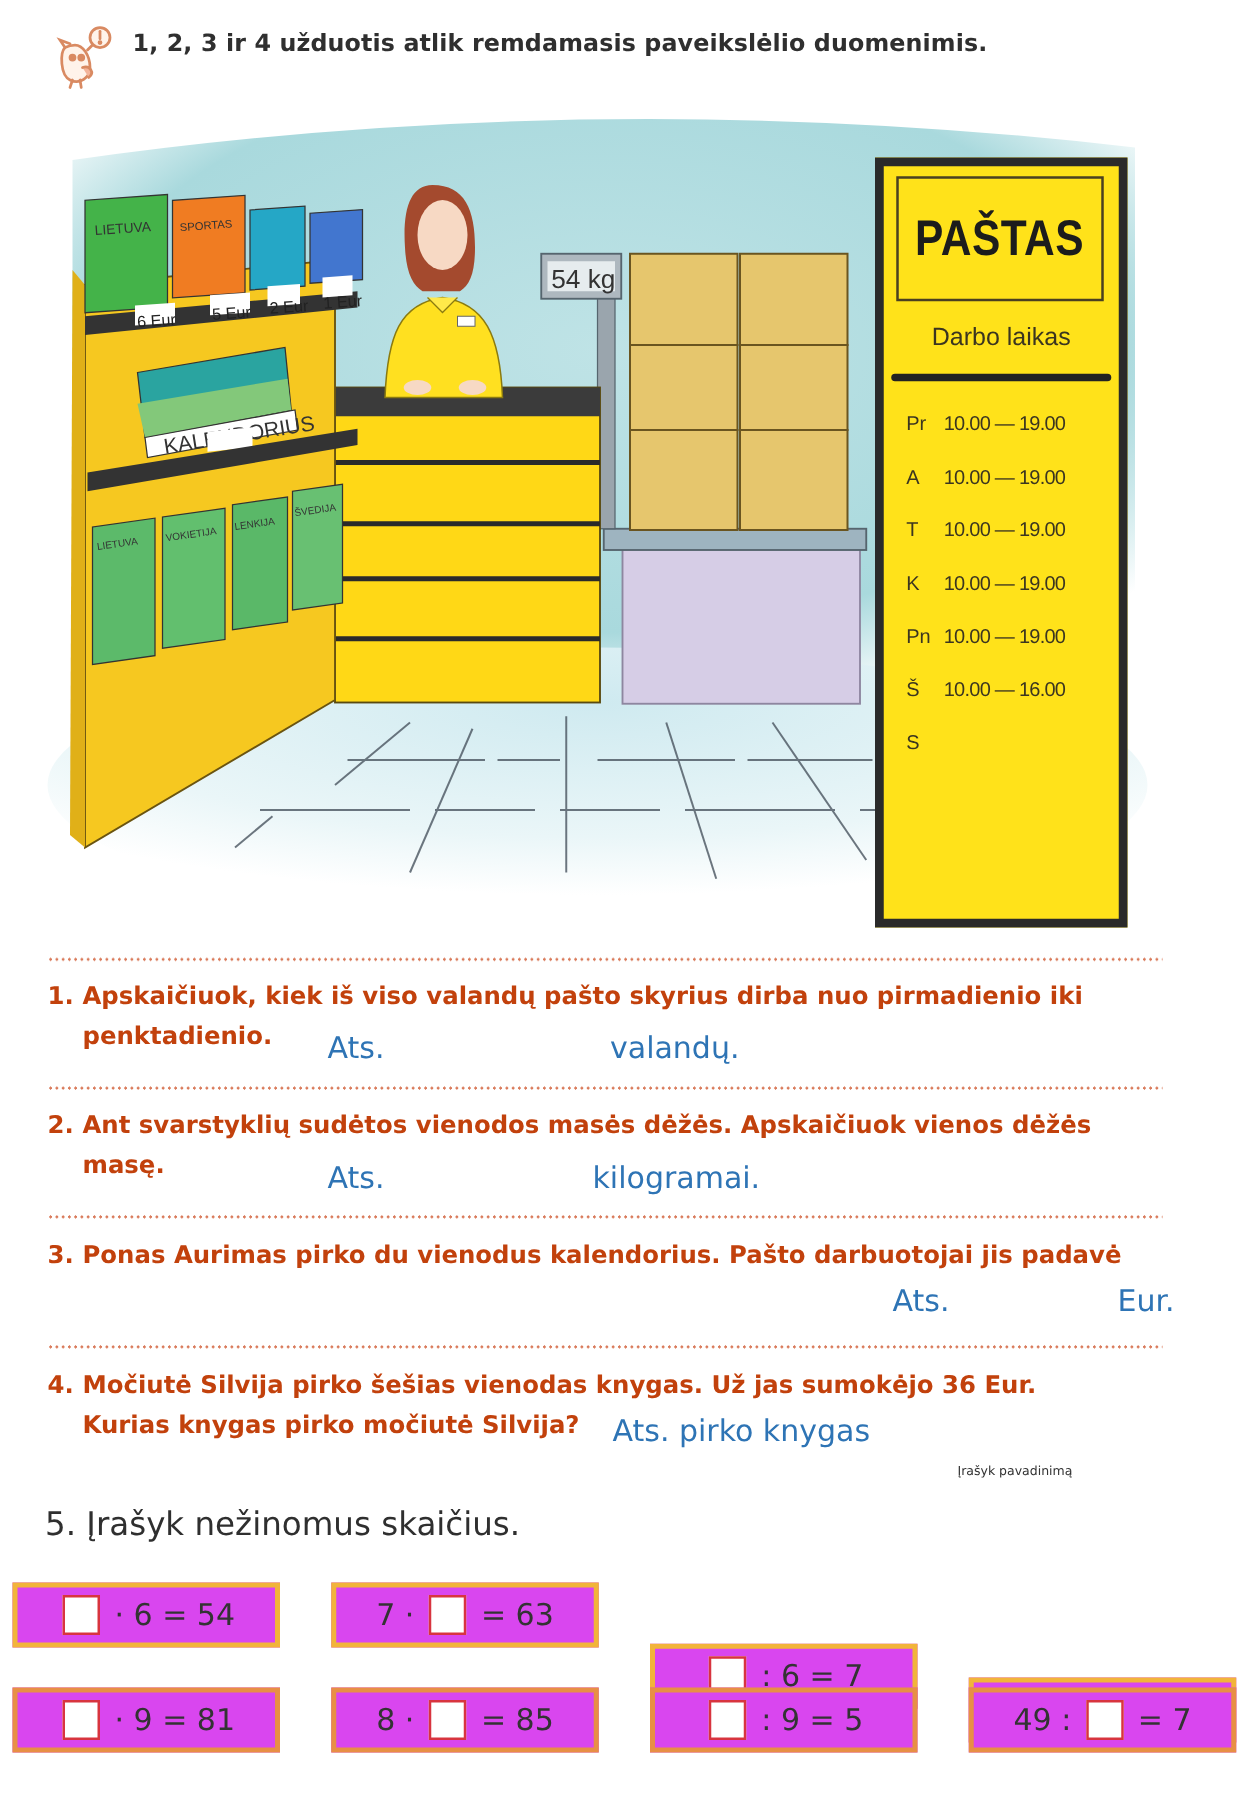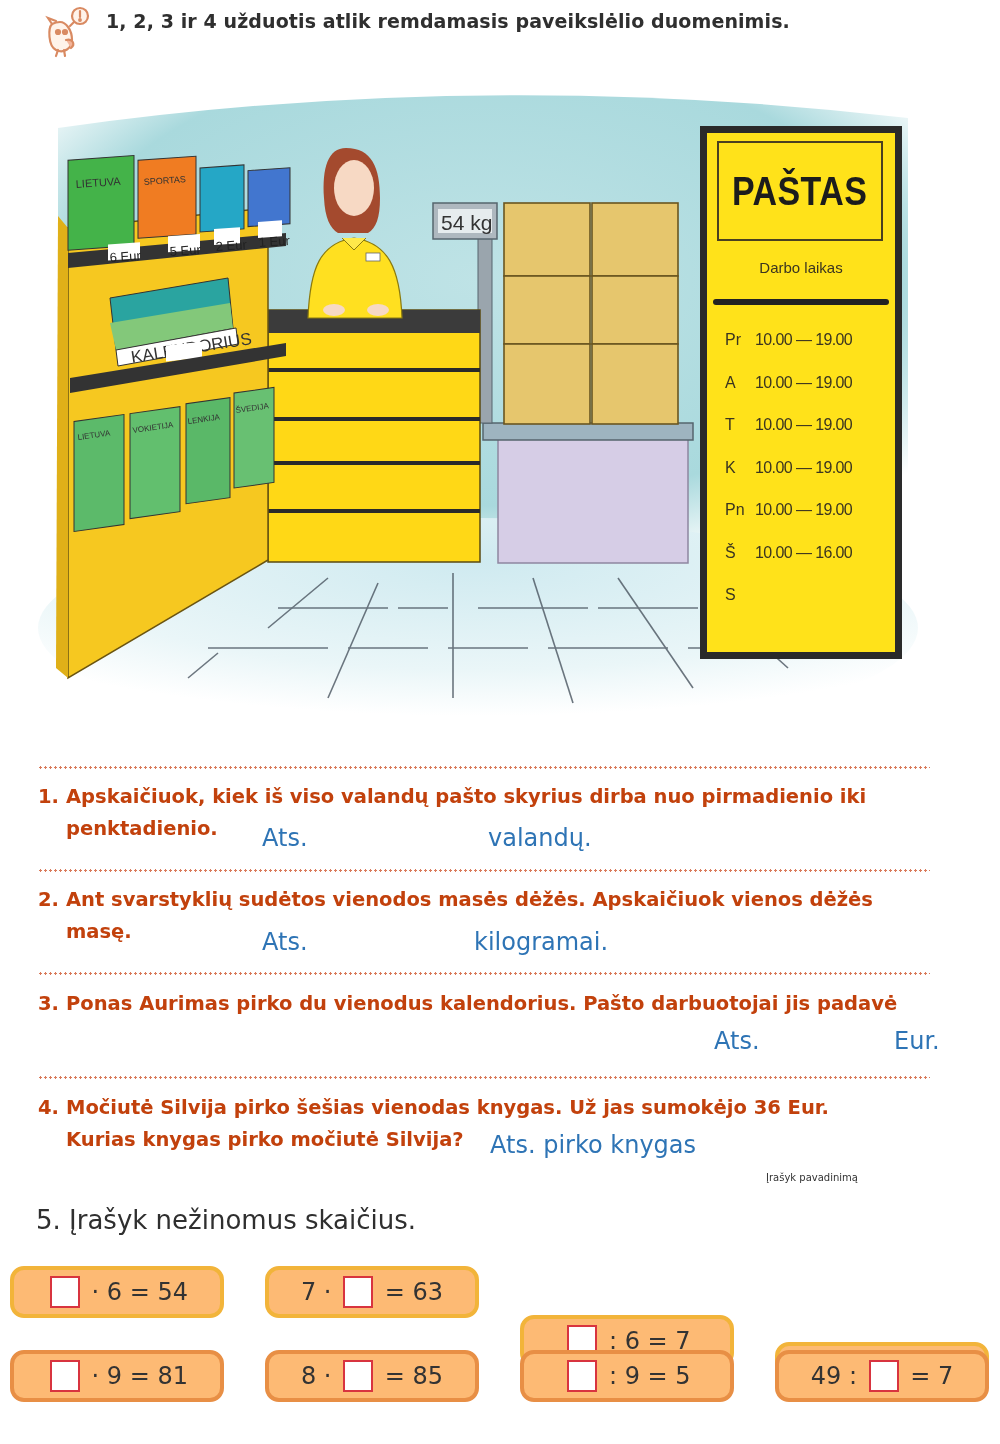--- a/index.html
+++ b/index.html
@@ -6,7 +6,7 @@
   html, body { width: 1000px; height: 1444px; background: #ffffff; overflow: hidden; }
   body { position: relative; font-family: "DejaVu Sans", sans-serif; color: #2b2b2b; }
 
-  .header { position: absolute; left: 38px; top: 4px; height: 56px; display: flex; align-items: center; }
+  .header { position: absolute; left: 38px; top: 18px; height: 56px; display: flex; align-items: center; }
   .owl { width: 58px; height: 56px; }
   .instruction { font-family: "DejaVu Sans", sans-serif; font-weight: bold; font-size: 19px; color: #2f2f2f; margin-left: 10px; margin-top: -22px; letter-spacing: 0.1px; }
 

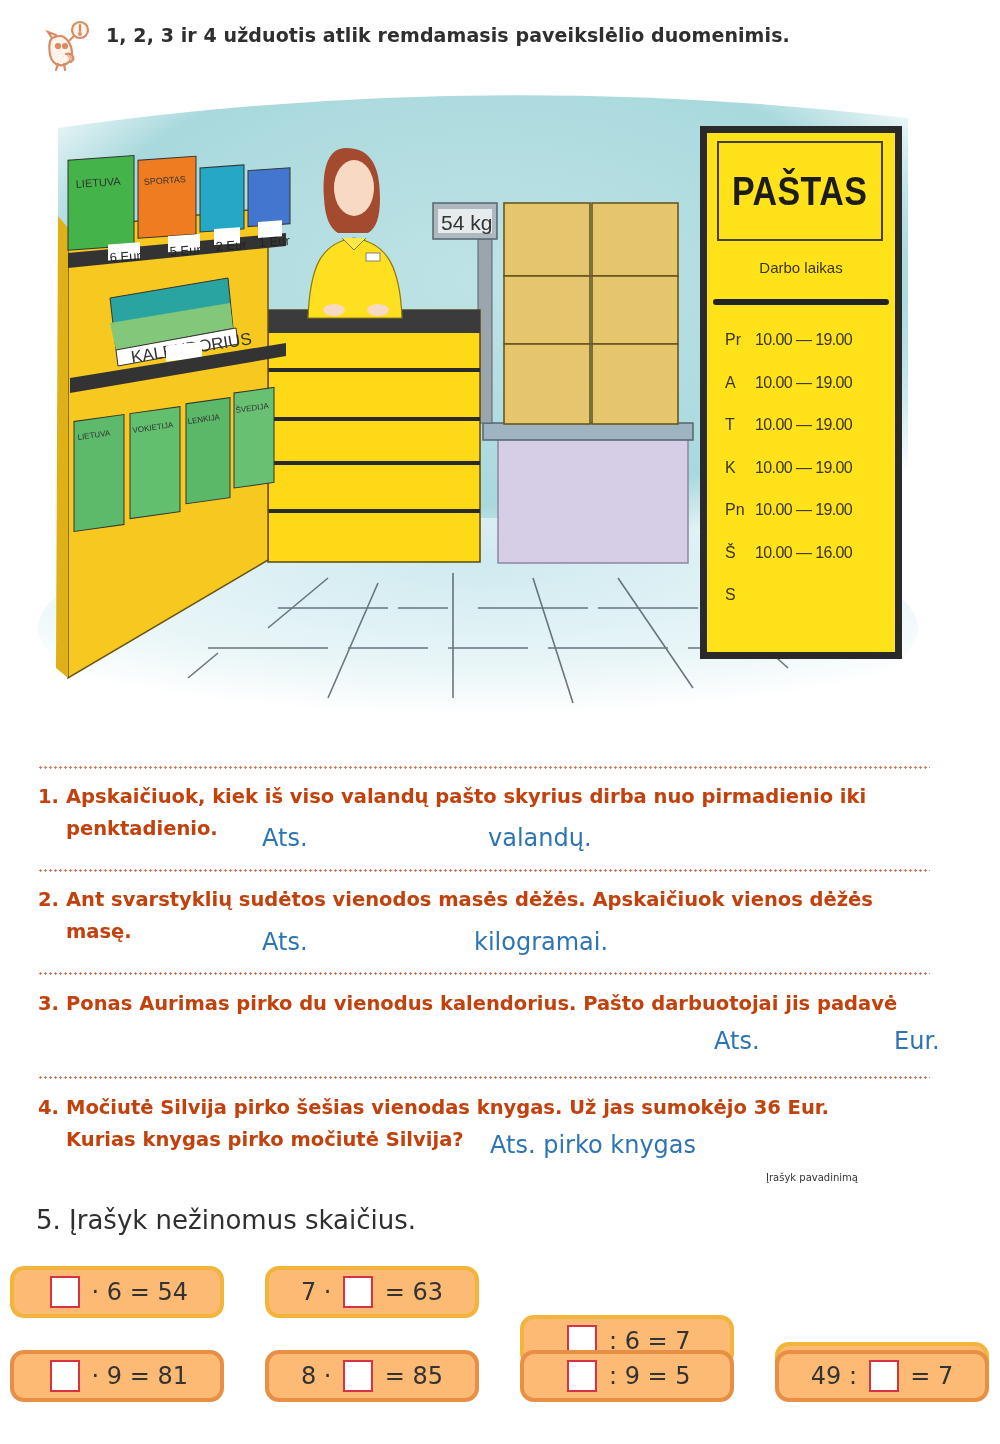--- a/index.html
+++ b/index.html
@@ -12,7 +12,7 @@
 
   .illustration { position: absolute; left: 28px; top: 88px; width: 900px; height: 640px; }
 
-  .sign { position: absolute; left: 672px; top: 38px; width: 202px; height: 533px; background: #ffe21a; border: 7px solid #2a2a2a; }
+  .sign { position: absolute; left: 672px; top: 38px; width: 202px; height: 616px; background: #ffe21a; border: 7px solid #2a2a2a; }
   .sign-title-box { position: absolute; left: 10px; top: 8px; width: 166px; height: 100px; border: 2px solid #4a4020; display: flex; align-items: center; justify-content: center; }
   .sign-title { font-family: "Liberation Sans", sans-serif; font-weight: bold; font-size: 40px; color: #1c1c1c; letter-spacing: 0.5px; transform: scaleX(0.85); }
   .sign-sub { position: absolute; left: 0; right: 0; top: 126px; text-align: center; font-family: "Liberation Sans", sans-serif; font-size: 15px; color: #3b3520; }

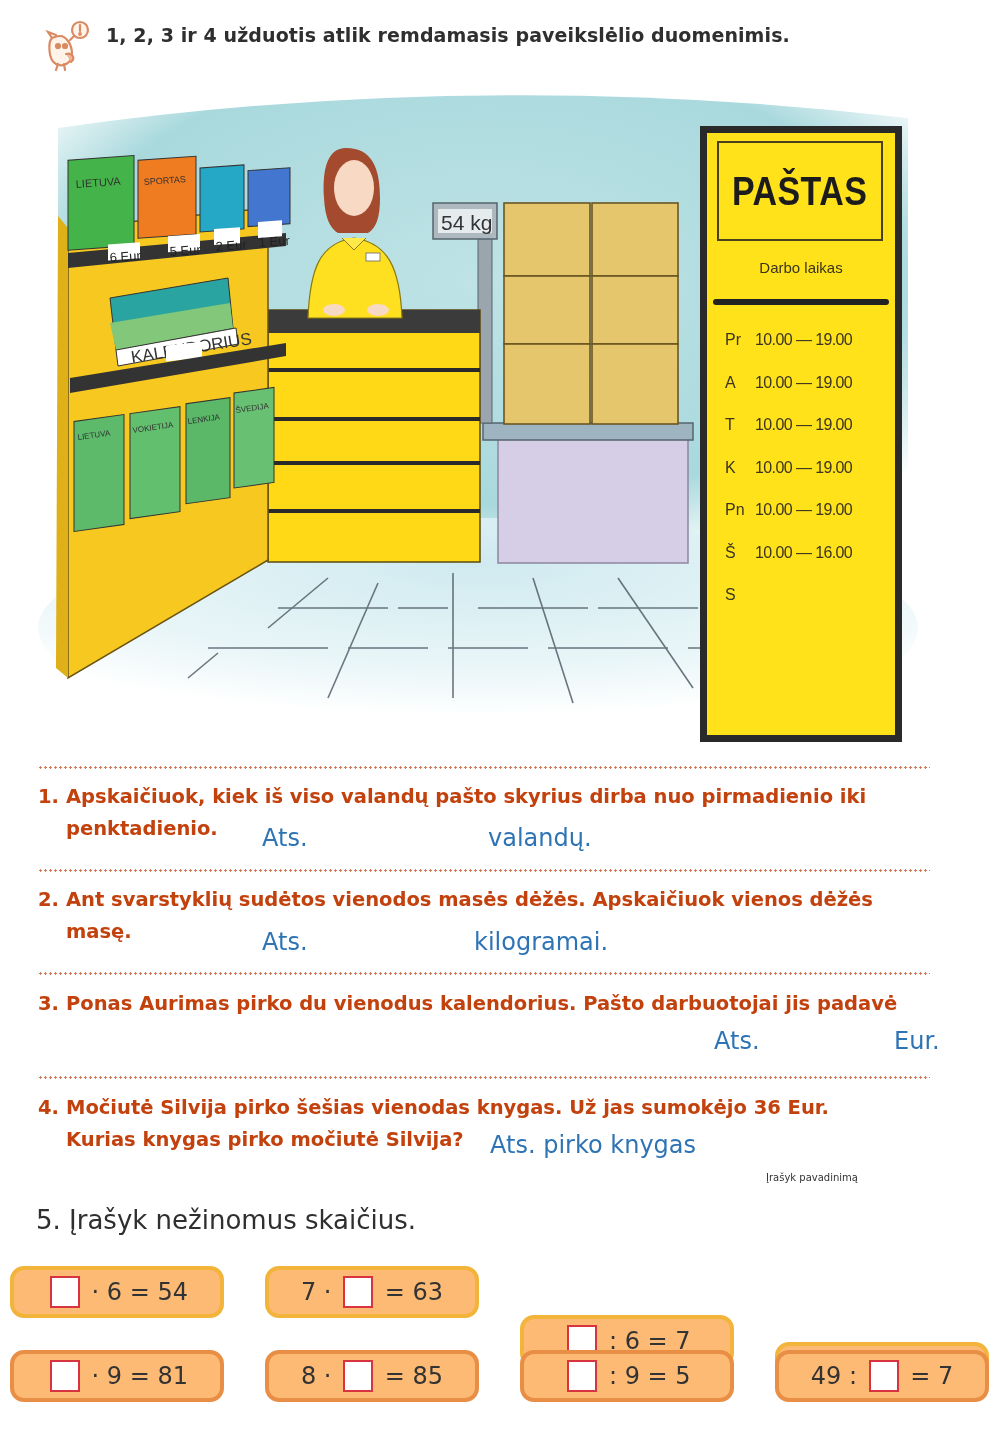--- a/index.html
+++ b/index.html
@@ -15,7 +15,7 @@
   .sign { position: absolute; left: 672px; top: 38px; width: 202px; height: 616px; background: #ffe21a; border: 7px solid #2a2a2a; }
   .sign-title-box { position: absolute; left: 10px; top: 8px; width: 166px; height: 100px; border: 2px solid #4a4020; display: flex; align-items: center; justify-content: center; }
   .sign-title { font-family: "Liberation Sans", sans-serif; font-weight: bold; font-size: 40px; color: #1c1c1c; letter-spacing: 0.5px; transform: scaleX(0.85); }
-  .sign-sub { position: absolute; left: 0; right: 0; top: 126px; text-align: center; font-family: "Liberation Sans", sans-serif; font-size: 15px; color: #3b3520; }
+  .sign-sub { position: absolute; left: 0; right: 0; top: 126px; text-align: center; font-family: "Liberation Sans", sans-serif; font-size: 20px; color: #3b3520; }
   .sign-rule { position: absolute; left: 6px; right: 6px; top: 166px; height: 6px; background: #222; border-radius: 3px; }
   .hours { position: absolute; left: 18px; top: 186px; width: 160px; }
   .hours-row { display: flex; height: 42.5px; align-items: center; font-family: "Liberation Sans", sans-serif; font-size: 16px; color: #3b3520; }

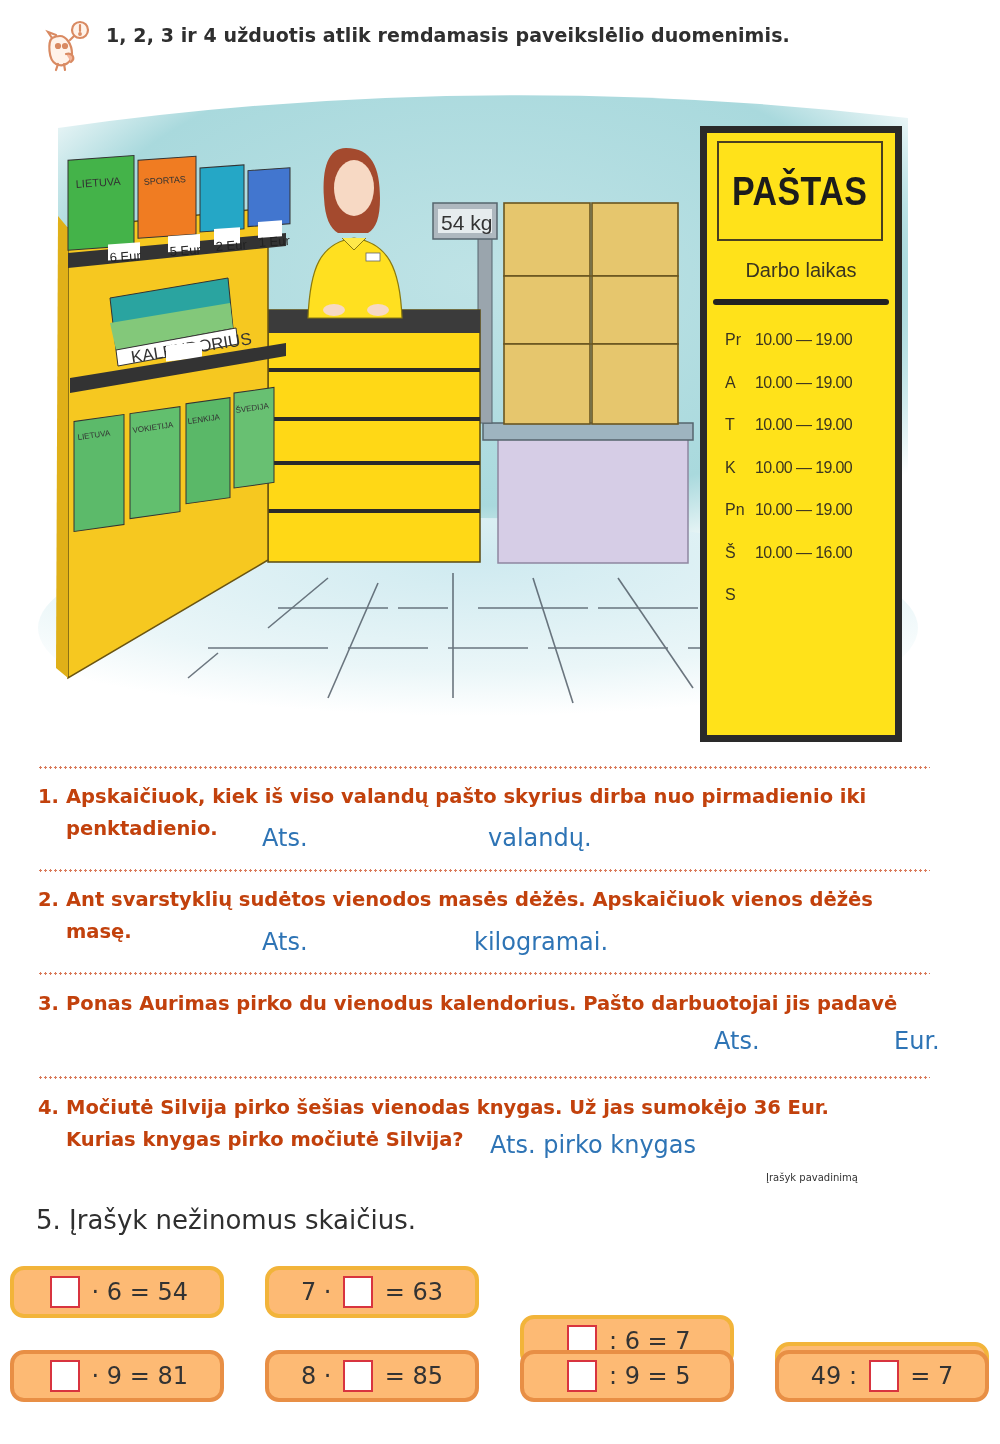--- a/index.html
+++ b/index.html
@@ -32,7 +32,7 @@
   .hint { position: absolute; left: 766px; top: 1172px; font-size: 10px; color: #333; }
   .task5 { position: absolute; left: 36px; top: 1205px; font-size: 26px; color: #2f2f2f; }
 
-  .eq { position: absolute; width: 214px; height: 52px; border-radius: 14px; background: #fdba74; display: flex; align-items: center; justify-content: center; font-size: 24px; color: #333; }
+  .eq { position: absolute; width: 214px; height: 52px; border-radius: 0; background: #d946ef; display: flex; align-items: center; justify-content: center; font-size: 24px; color: #333; }
   .eq.row1 { border: 4px solid #f2b43a; }
   .eq.row2 { border: 4px solid #e88f45; }
   .blank { display: inline-block; width: 30px; height: 32px; border: 2px solid #d8343f; background: #fff; vertical-align: middle; margin: 0 4px; }

